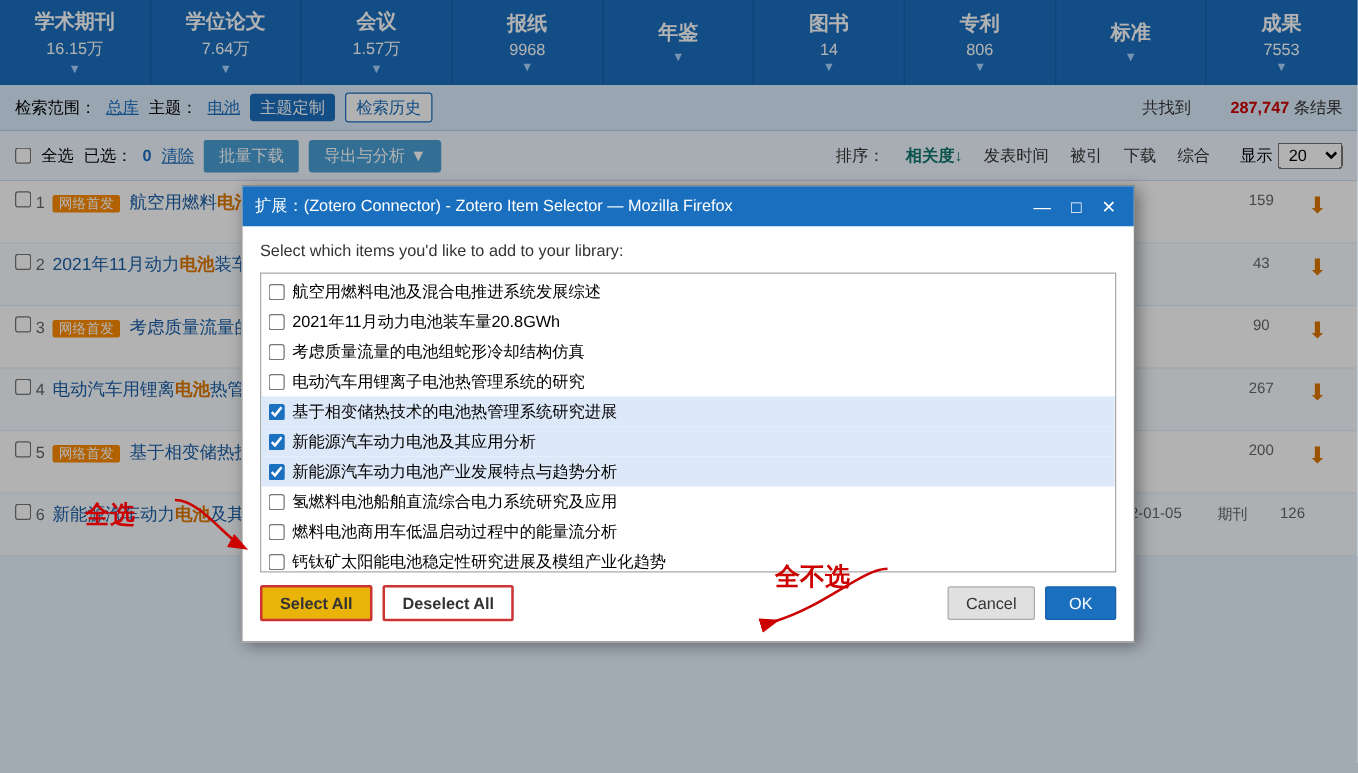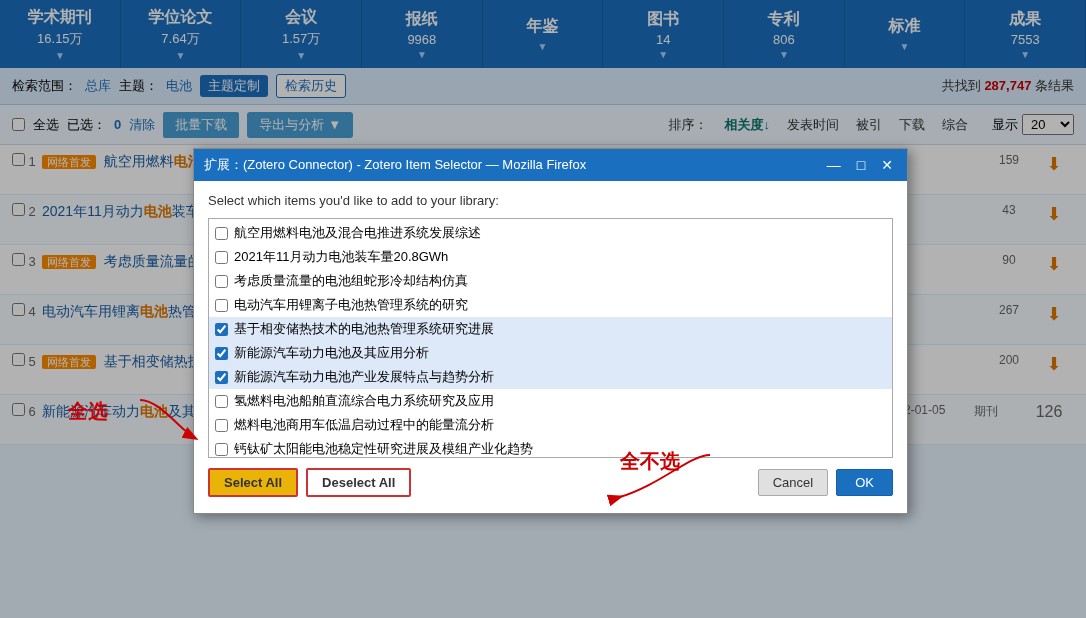--- a/index.html
+++ b/index.html
@@ -14,7 +14,7 @@
 
     
     .filter-bar { background: #dceeff; padding: 6px 12px; display: flex; align-items: center; gap: 8px; border-bottom: 1px solid #b0d0f0; }
-    .filter-link { color: #1a6fbf; cursor: pointer; font-size: 13px; }
+    .filter-link { color: #1a6fbf; cursor: pointer; font-size: 13px; text-decoration: underline; }
     .filter-tag { background: #1a6fbf; color: white; padding: 2px 8px; border-radius: 3px; font-size: 13px; cursor: pointer; }
     .filter-tag2 { background: white; color: #1a6fbf; border: 1px solid #1a6fbf; padding: 2px 8px; border-radius: 3px; font-size: 13px; cursor: pointer; }
     .filter-right { margin-left: auto; color: #333; font-size: 13px; }

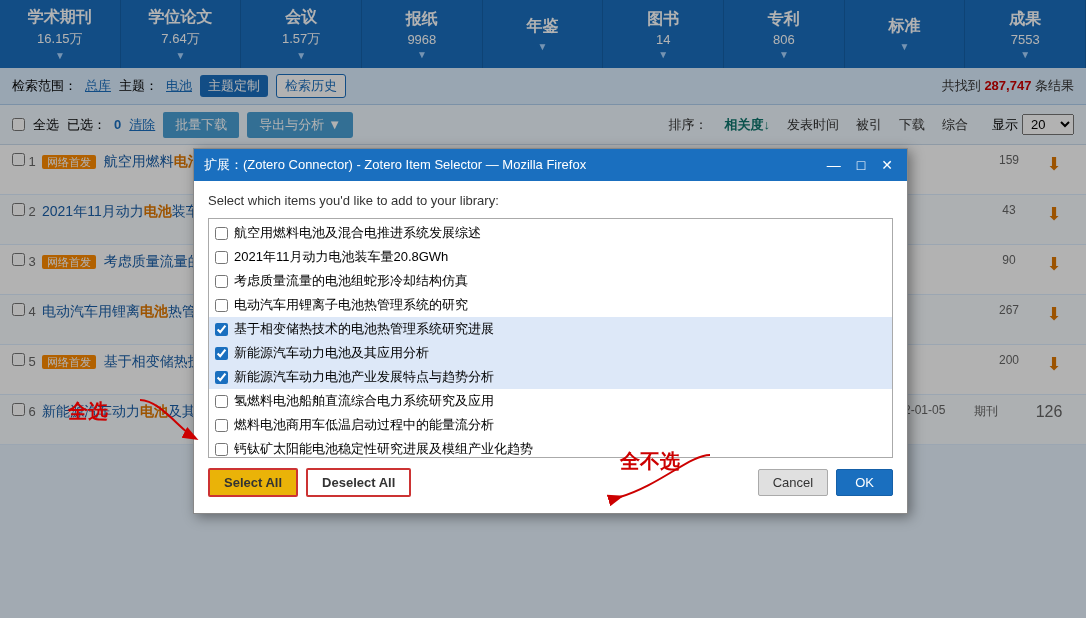--- a/index.html
+++ b/index.html
@@ -18,7 +18,7 @@
     .filter-tag { background: #1a6fbf; color: white; padding: 2px 8px; border-radius: 3px; font-size: 13px; cursor: pointer; }
     .filter-tag2 { background: white; color: #1a6fbf; border: 1px solid #1a6fbf; padding: 2px 8px; border-radius: 3px; font-size: 13px; cursor: pointer; }
     .filter-right { margin-left: auto; color: #333; font-size: 13px; }
-    .filter-right span { color: #cc0000; font-weight: bold; }
+    .filter-right span { color: #cc0000; font-weight: bold; margin-left: 28px; }
 
     
     .action-bar { background: #f0f8ff; padding: 6px 12px; display: flex; align-items: center; gap: 8px; border-bottom: 1px solid #cde; height: 40px; }

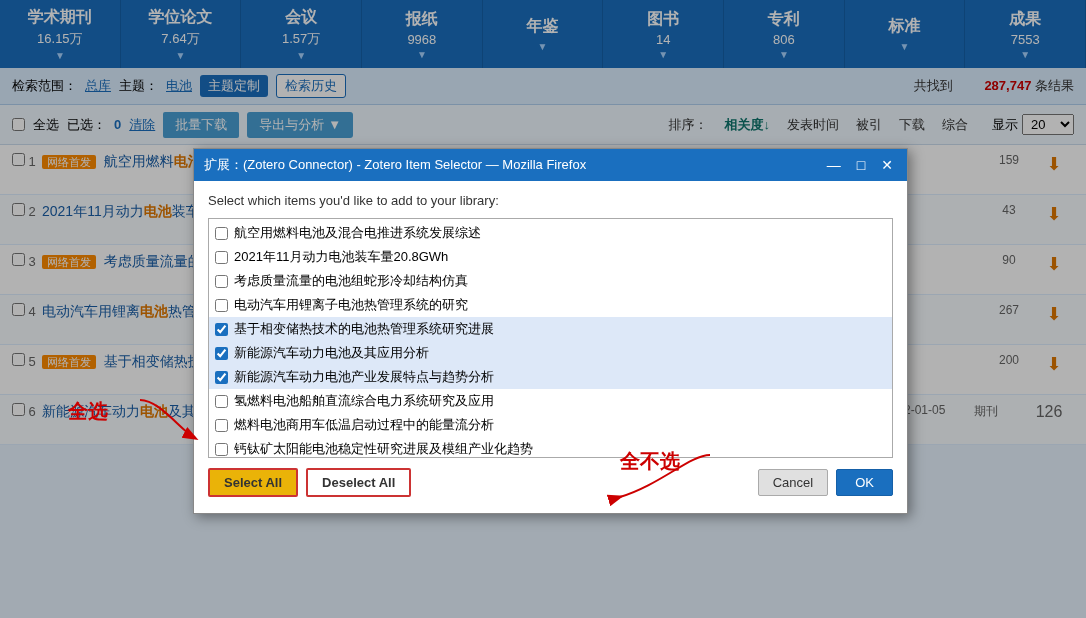--- a/index.html
+++ b/index.html
@@ -207,7 +207,7 @@
     <div style="width:100px;color:#1a5fa8;font-size:12px;cursor:pointer;">时代汽车</div>
     <div style="width:90px;color:#666;font-size:12px;">2022-01-05</div>
     <div style="width:50px;color:#666;font-size:12px;">期刊</div>
-    <div style="width:50px;text-align:center;color:#666;font-size:16px;">126</div>
+    <div style="width:50px;text-align:left;color:#666;font-size:12px;">126</div>
   </div>
 </div>
 

